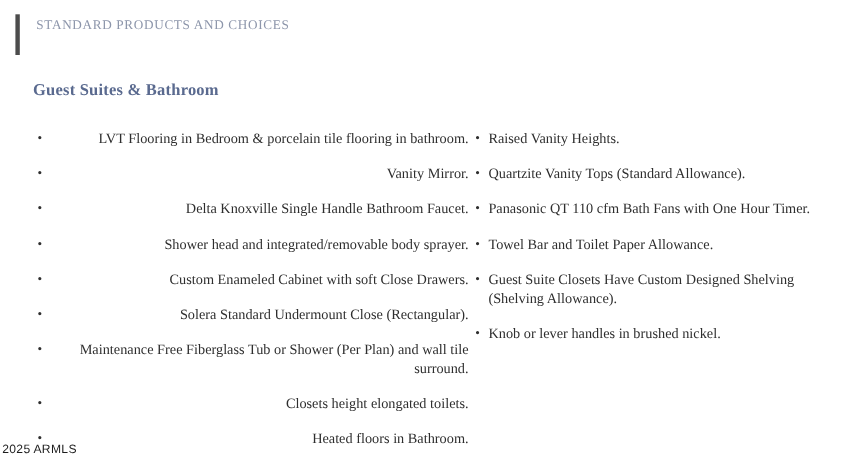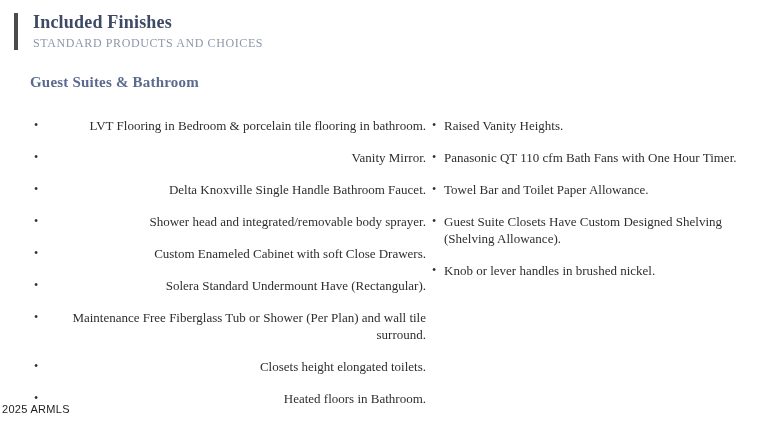--- a/index.html
+++ b/index.html
@@ -90,7 +90,6 @@
   <div class="accent-bar"></div>
 
   <div class="header">
-    <div class="title">Included Finishes</div>
     <div class="subtitle">STANDARD PRODUCTS AND CHOICES</div>
   </div>
 

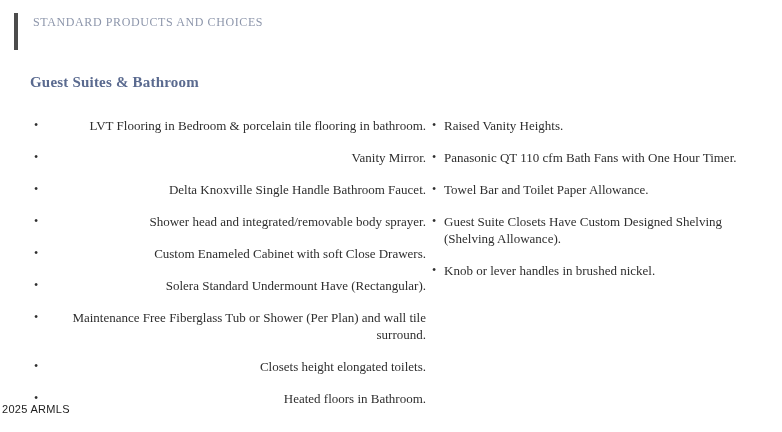--- a/index.html
+++ b/index.html
@@ -120,6 +120,7 @@
 
       <li>Raised Vanity Heights.</li>
 
+      <li>Quartzite Vanity Tops (Standard Allowance).</li>
 
       <li>Panasonic QT 110 cfm Bath Fans with One Hour Timer.</li>
 

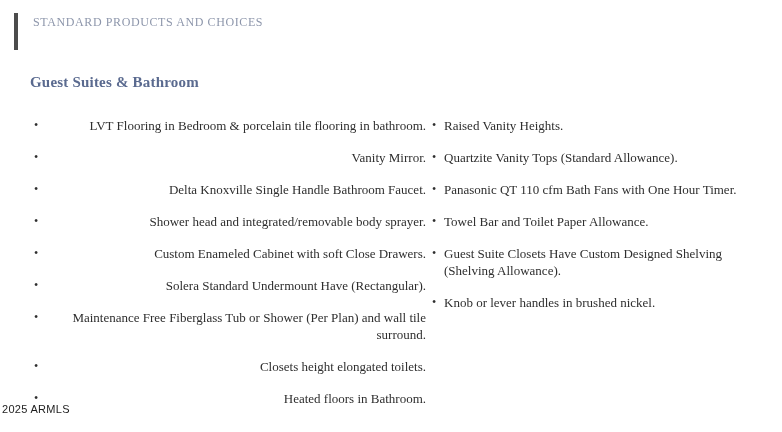--- a/index.html
+++ b/index.html
@@ -107,7 +107,7 @@
 
       <li>Custom Enameled Cabinet with soft Close Drawers.</li>
 
-      <li>Solera Standard Undermount Have (Rectangular).</li>
+      <li>Solera Standard Undermount Close (Rectangular).</li>
 
       <li>Maintenance Free Fiberglass Tub or Shower (Per Plan) and wall tile surround.</li>
 

